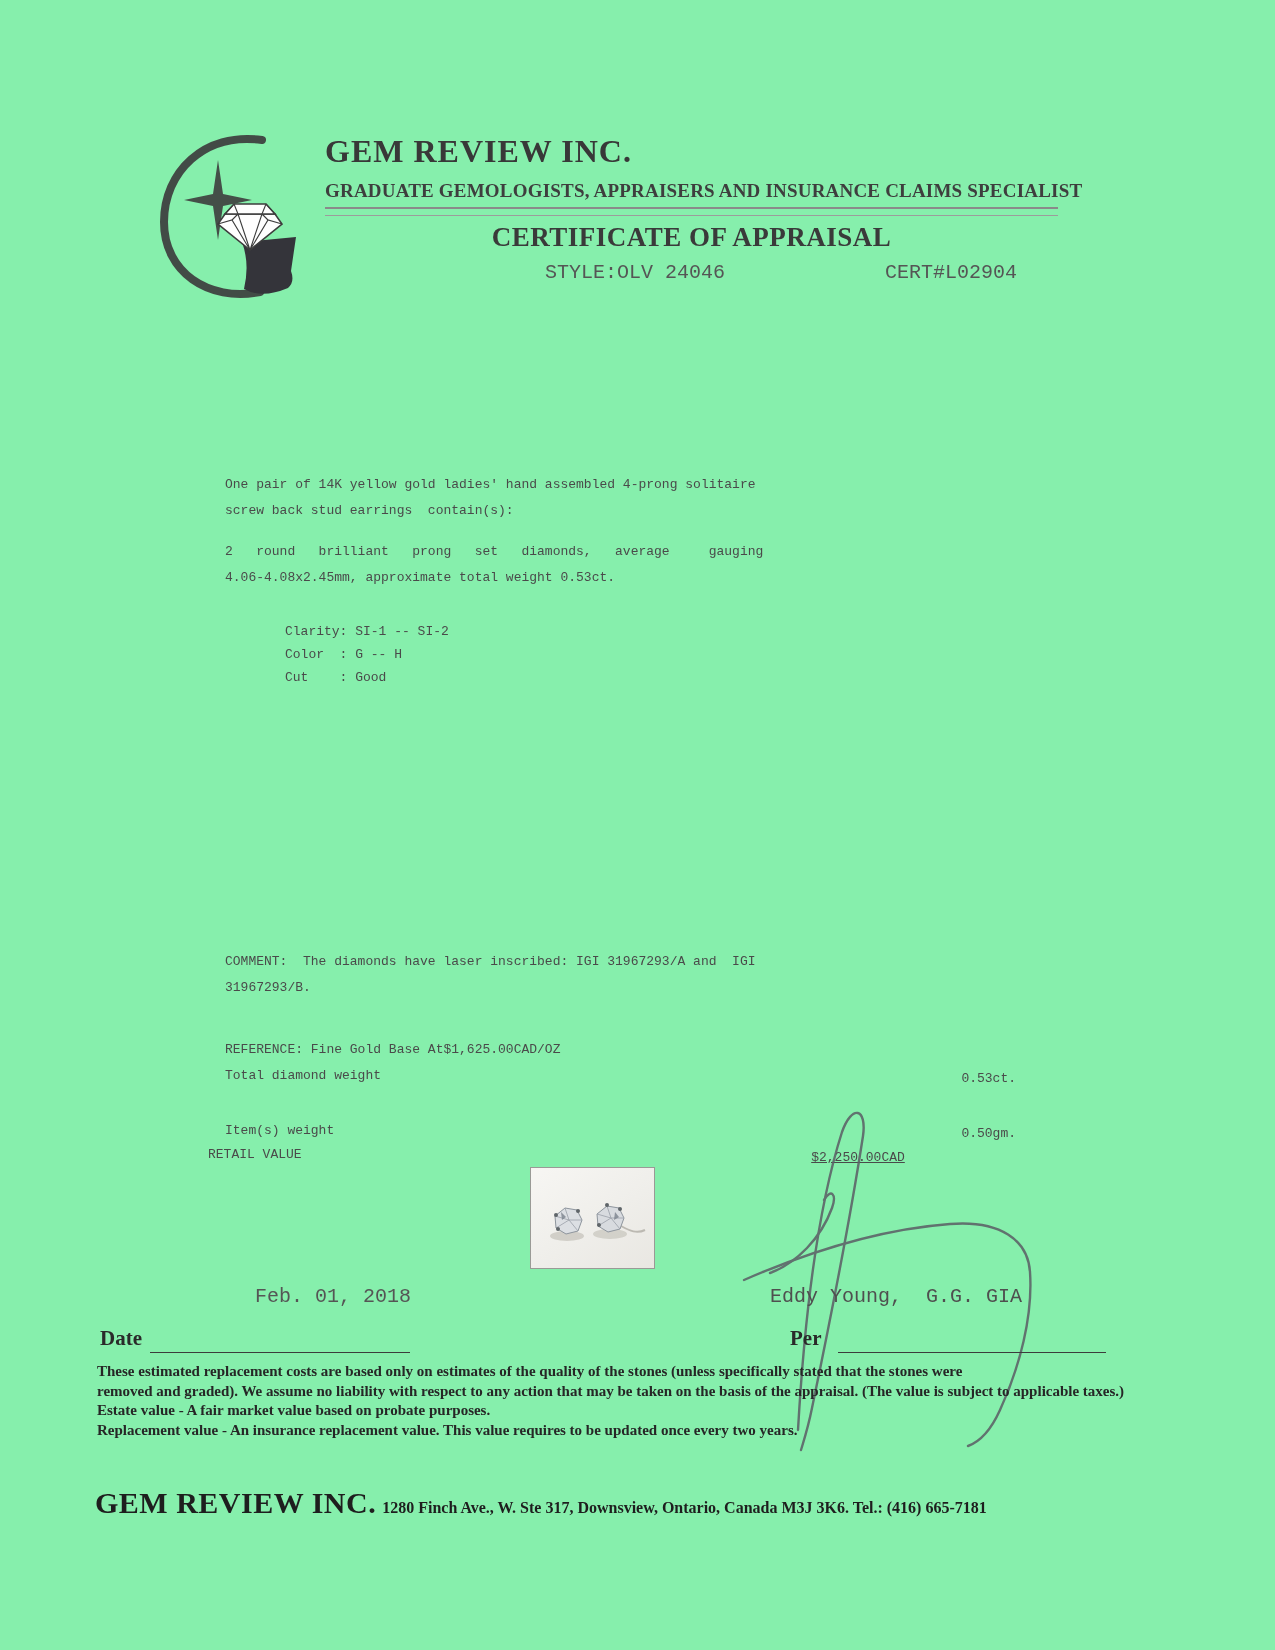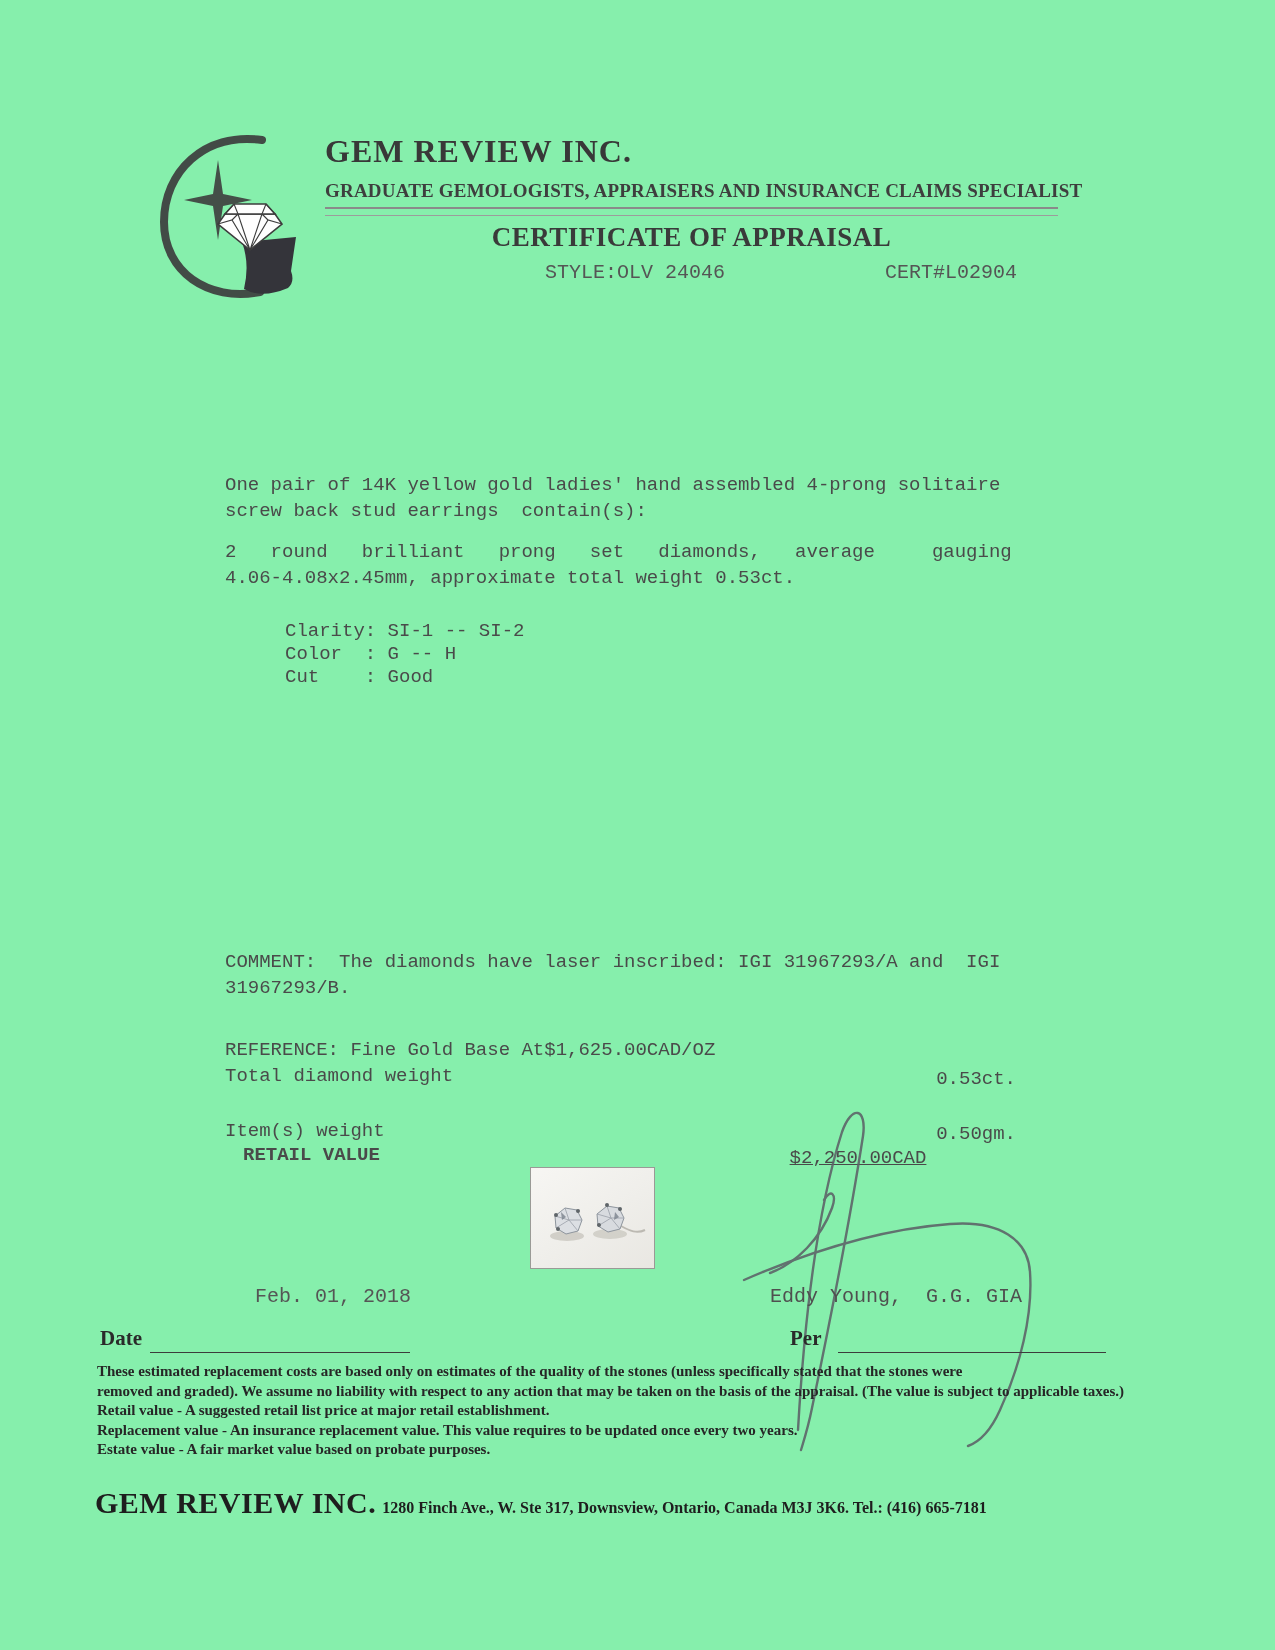--- a/index.html
+++ b/index.html
@@ -18,7 +18,7 @@
   .mono{
     font-family:"Liberation Mono","DejaVu Sans Mono",monospace;
     color:var(--ink-mono,#4a4a4a);
-    font-size:19px;line-height:26px;white-space:pre;
+    font-size:13px;line-height:26px;white-space:pre;
   }
   .serifb{font-family:"Liberation Serif","DejaVu Serif",serif;font-weight:bold;color:var(--ink-serif,#2a2a2a);}
 

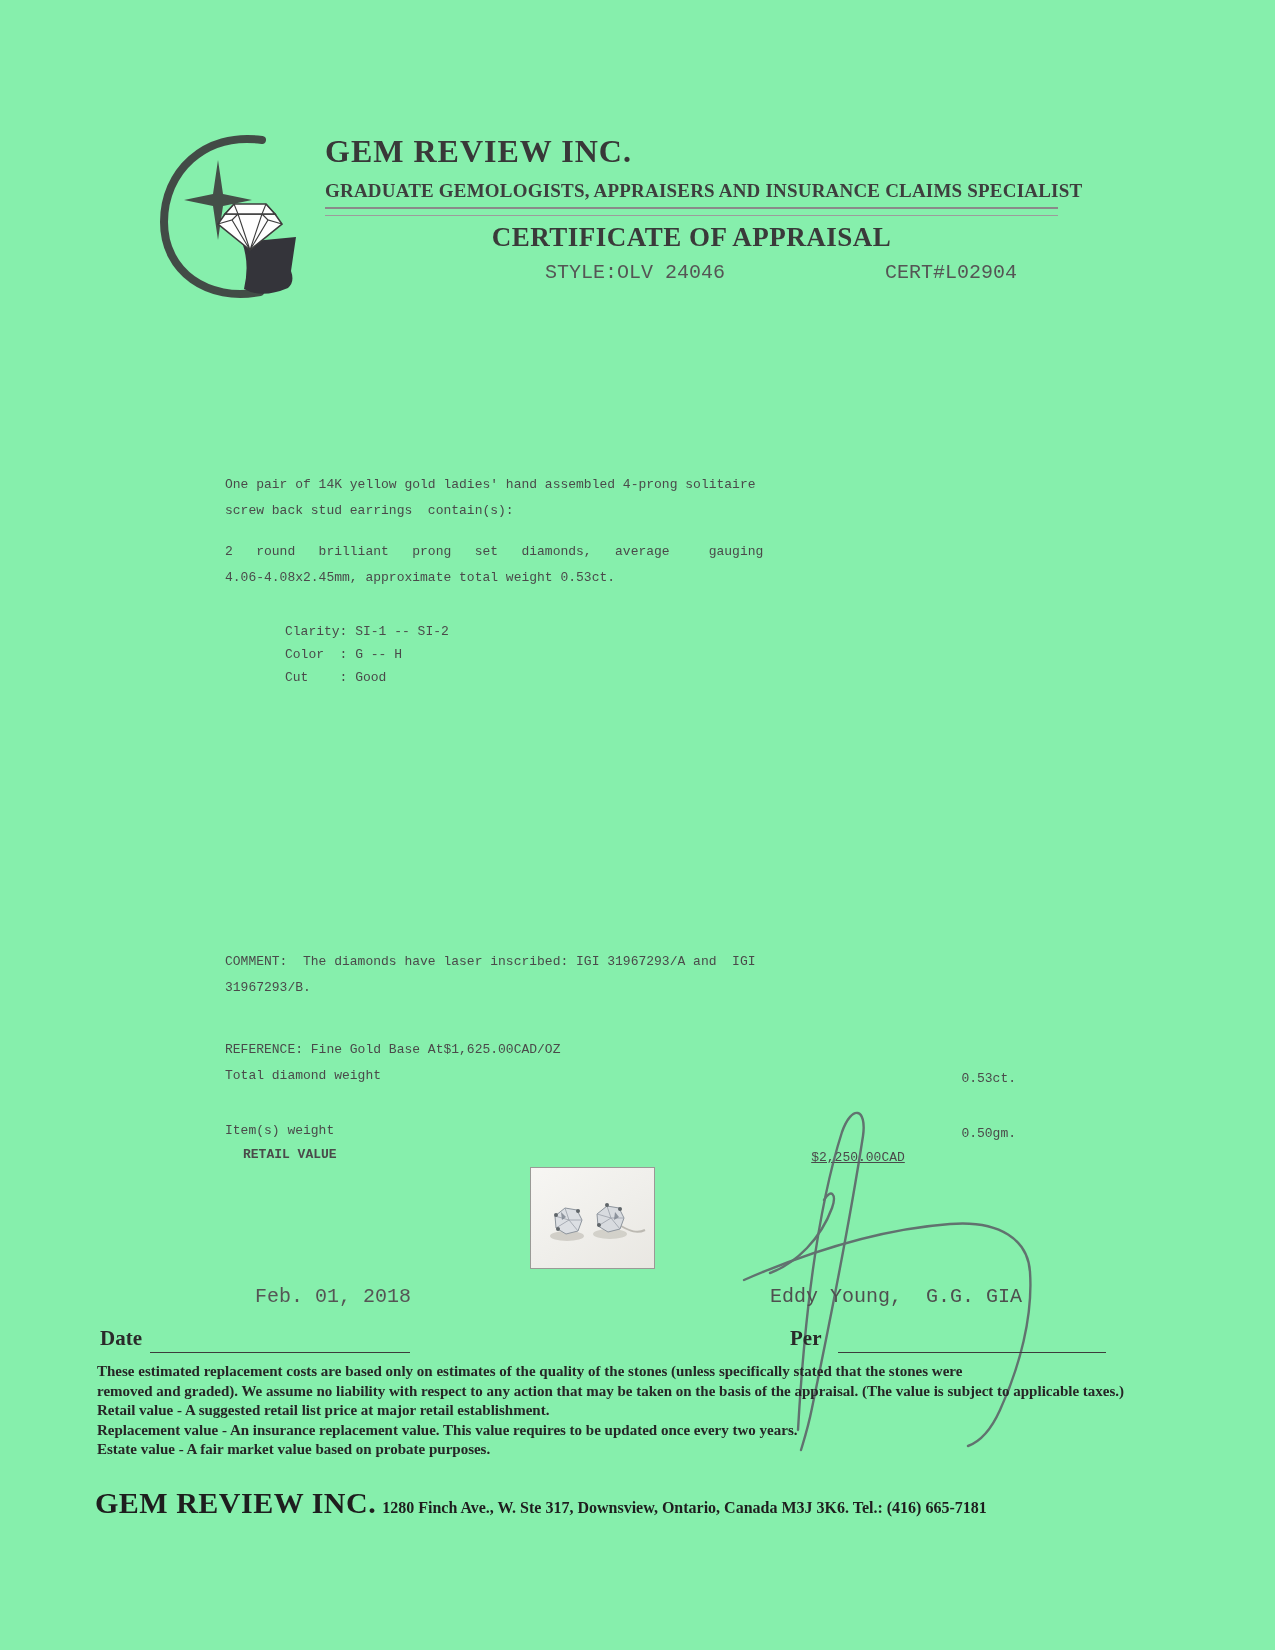--- a/index.html
+++ b/index.html
@@ -40,7 +40,7 @@
   .val-tdw{left:700px;top:1066px;width:316px;text-align:right;}
   .lbl-iw{left:225px;top:1118px;}
   .val-iw{left:700px;top:1121px;width:316px;text-align:right;}
-  .lbl-rv{left:243px;top:1142px;font-weight:bold;}
+  .lbl-rv{left:208px;top:1142px;}
   .val-rv{left:700px;top:1145px;width:316px;text-align:center;text-decoration:underline;}
 
   

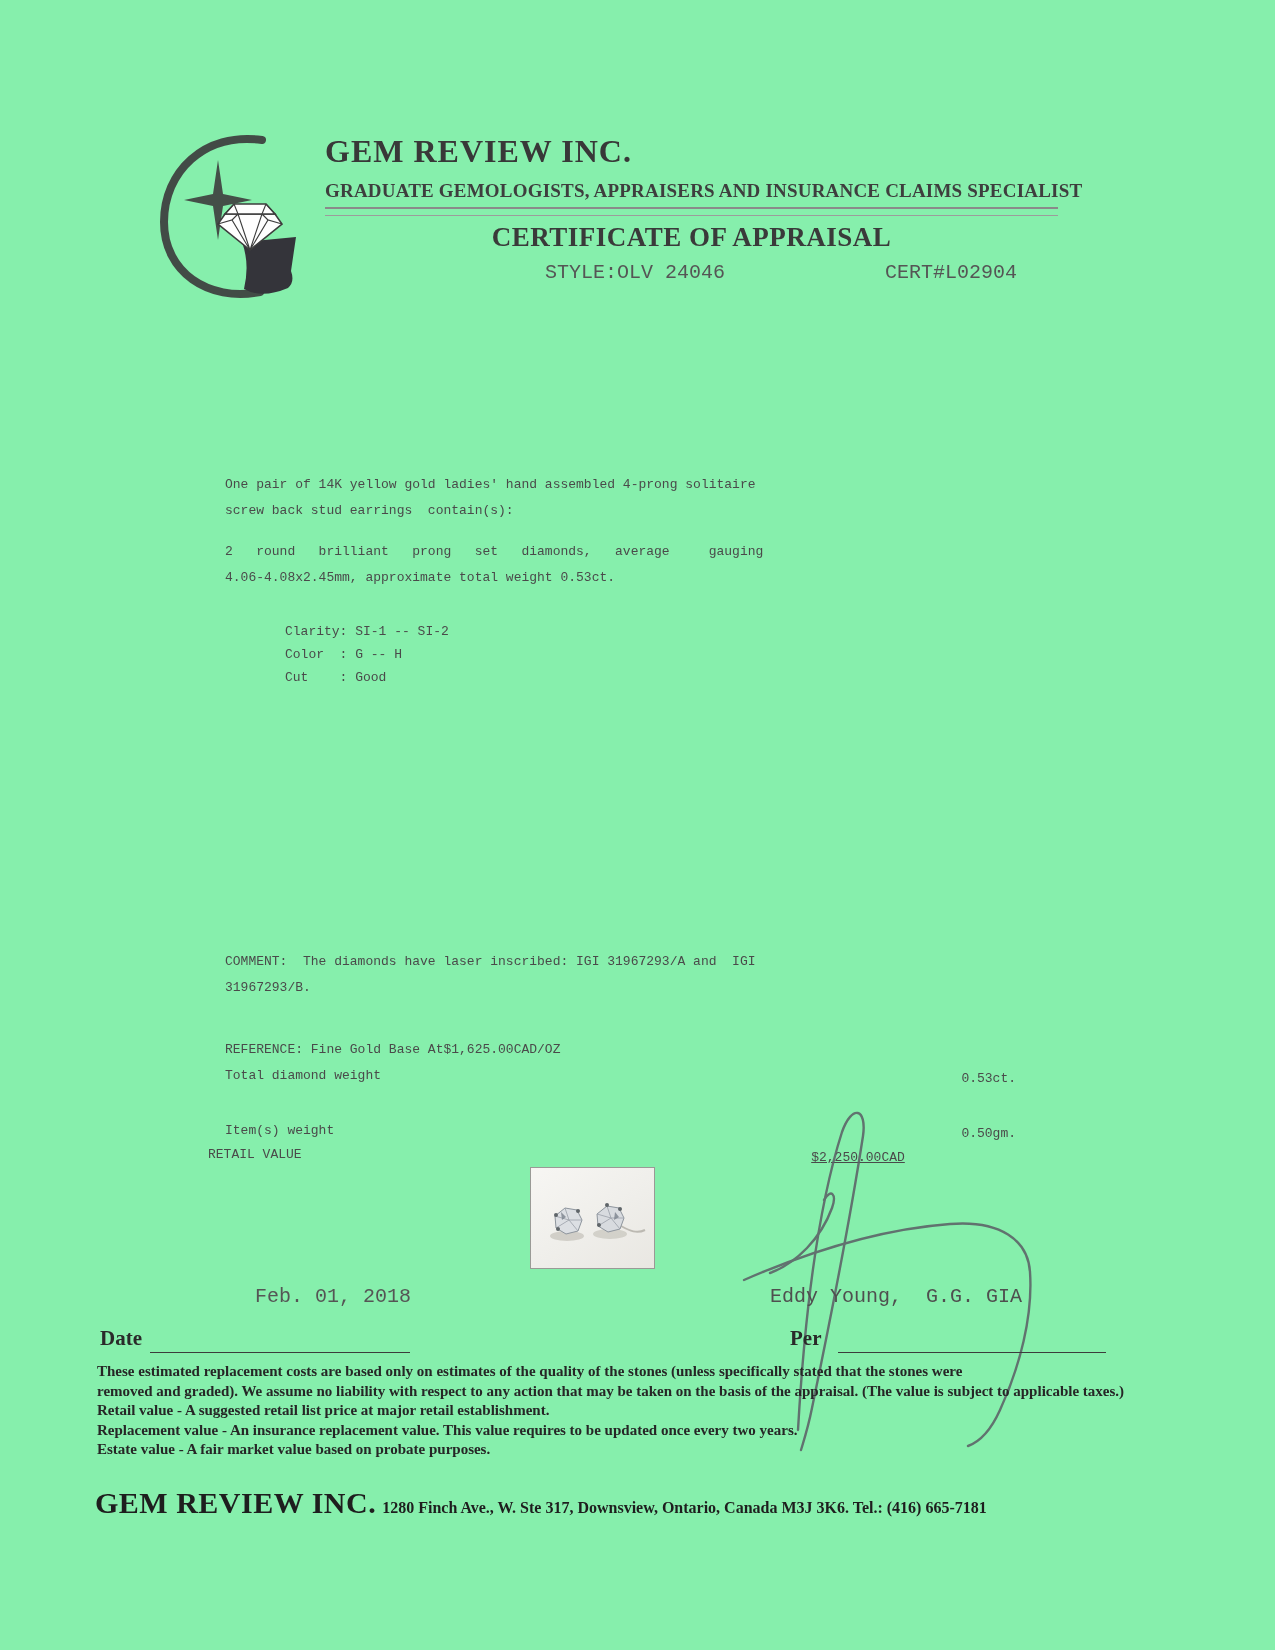--- a/index.html
+++ b/index.html
@@ -145,7 +145,6 @@
   <div class="abs serifb fineprint">
     <div>These estimated replacement costs are based only on estimates of the  quality of the stones (unless specifically stated that the stones were</div>
     <div>removed and graded). We assume no liability with respect to any action that may be taken on the basis of the appraisal. (The value is subject to applicable taxes.)</div>
-    <div>Retail value - A suggested retail list price at major retail establishment.</div>
     <div>Replacement value - An insurance replacement value. This value requires to be updated once every two years.</div>
     <div>Estate value - A fair market value based on probate purposes.</div>
   </div>

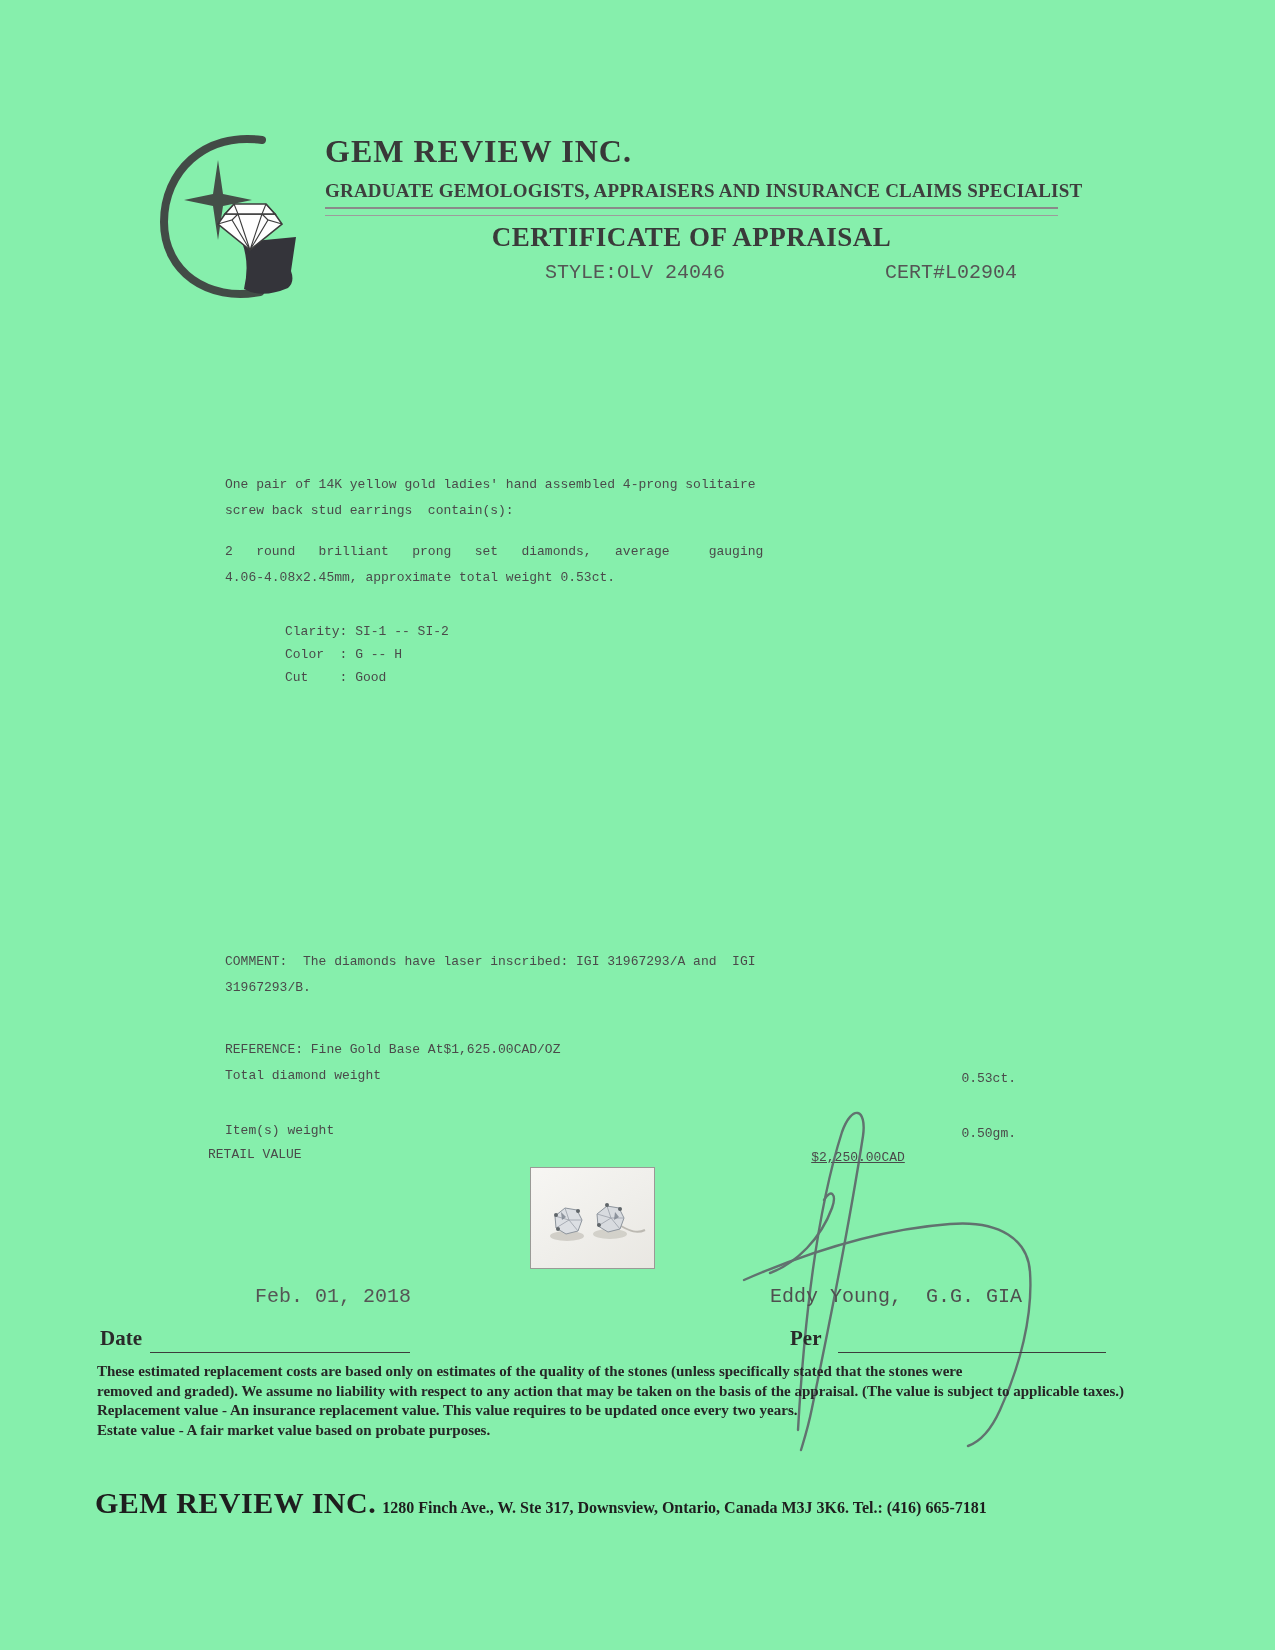--- a/index.html
+++ b/index.html
@@ -145,8 +145,8 @@
   <div class="abs serifb fineprint">
     <div>These estimated replacement costs are based only on estimates of the  quality of the stones (unless specifically stated that the stones were</div>
     <div>removed and graded). We assume no liability with respect to any action that may be taken on the basis of the appraisal. (The value is subject to applicable taxes.)</div>
+    <div>Estate value - A fair market value based on probate purposes.</div>
     <div>Replacement value - An insurance replacement value. This value requires to be updated once every two years.</div>
-    <div>Estate value - A fair market value based on probate purposes.</div>
   </div>
 
   <div class="abs footer">

